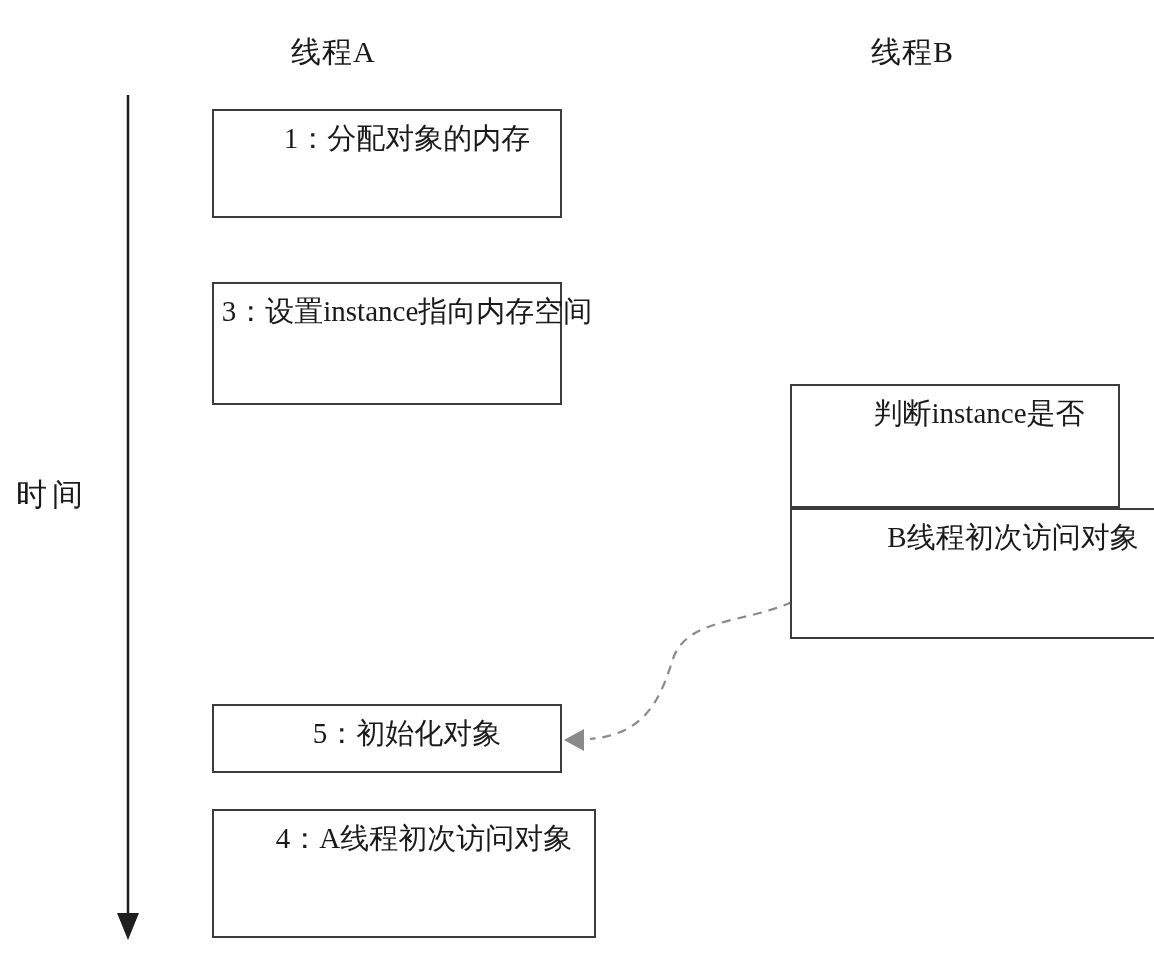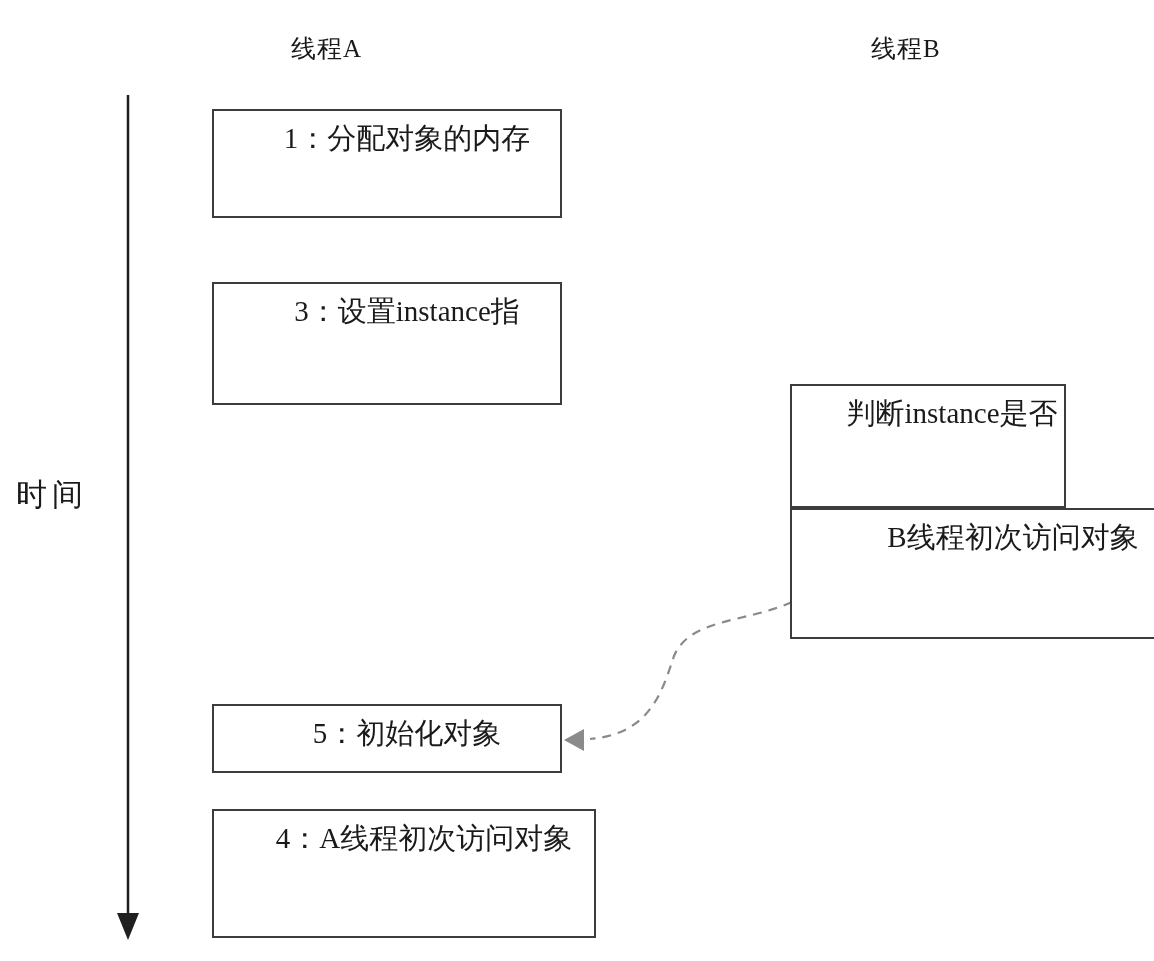--- a/index.html
+++ b/index.html
@@ -13,7 +13,7 @@
   }
   .col-header{
     position:absolute;
-    font-size:25px;
+    font-size:30px;
     letter-spacing:1px;
     white-space:nowrap;
   }

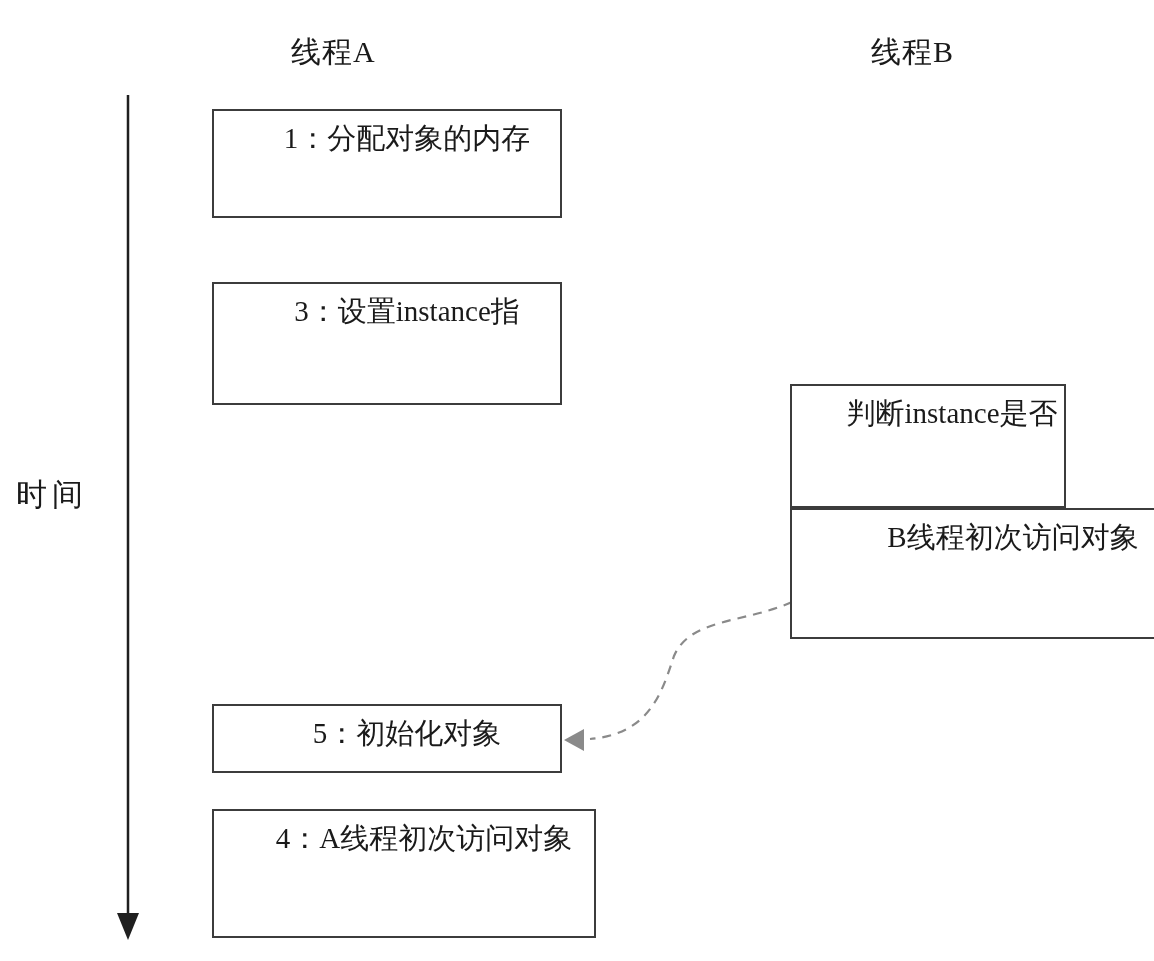--- a/index.html
+++ b/index.html
@@ -86,6 +86,7 @@
 
   <div class="box box-step3">
     <div class="ln first">3：设置instance指</div>
+    <div class="ln">向内存空间</div>
   </div>
 
   <div class="box box-step2">

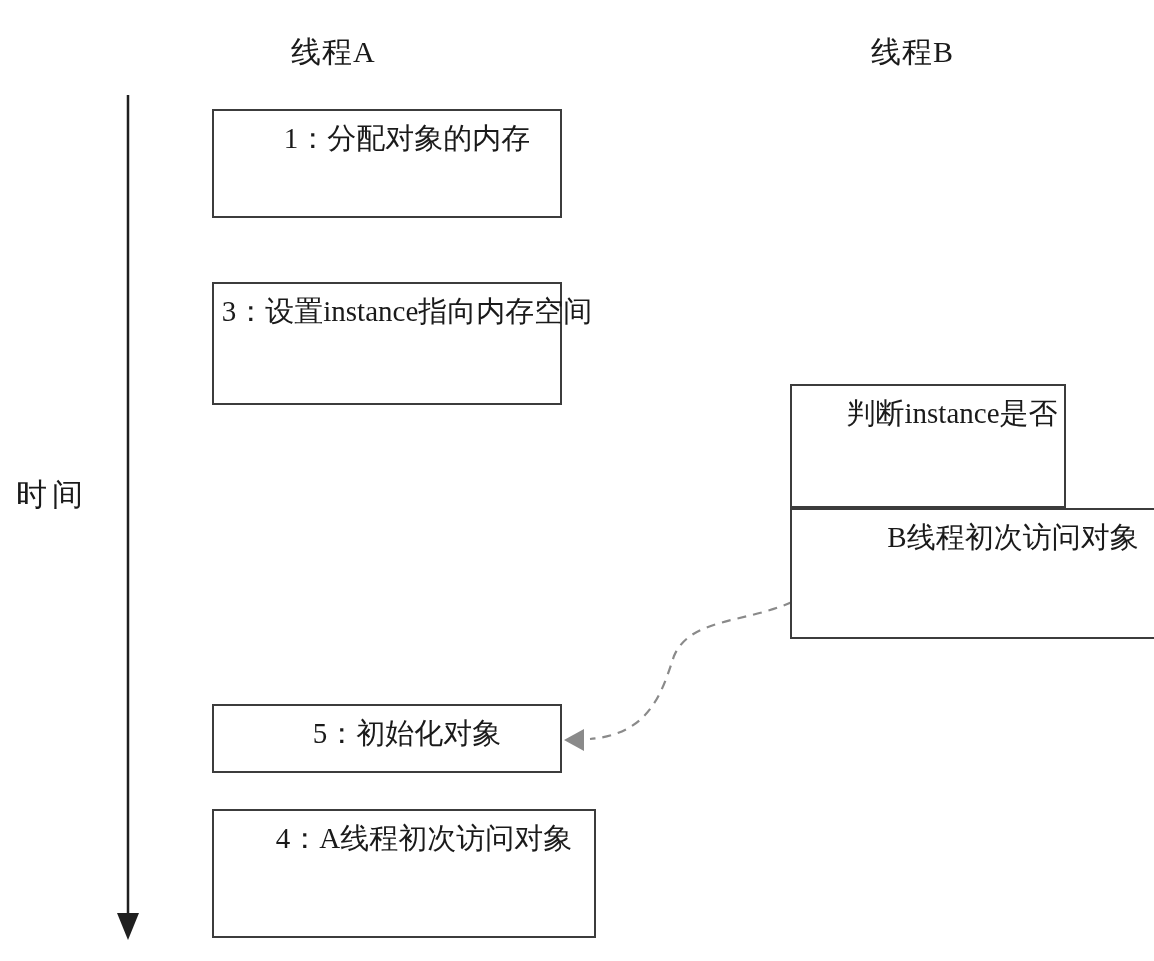--- a/index.html
+++ b/index.html
@@ -51,7 +51,7 @@
   .box-step3{left:212px;top:245px;width:350px;height:123px;margin-top:37px;}
   .box-step2{left:212px;top:704px;width:350px;height:69px;}
   .box-step4{left:212px;top:809px;width:384px;height:129px;}
-  .box-check{left:790px;top:384px;width:276px;height:124px;}
+  .box-check{left:790px;top:384px;width:330px;height:124px;}
   .box-baccess{left:790px;top:508px;width:398px;height:131px;}
   .overlay{
     position:absolute;left:0;top:0;

